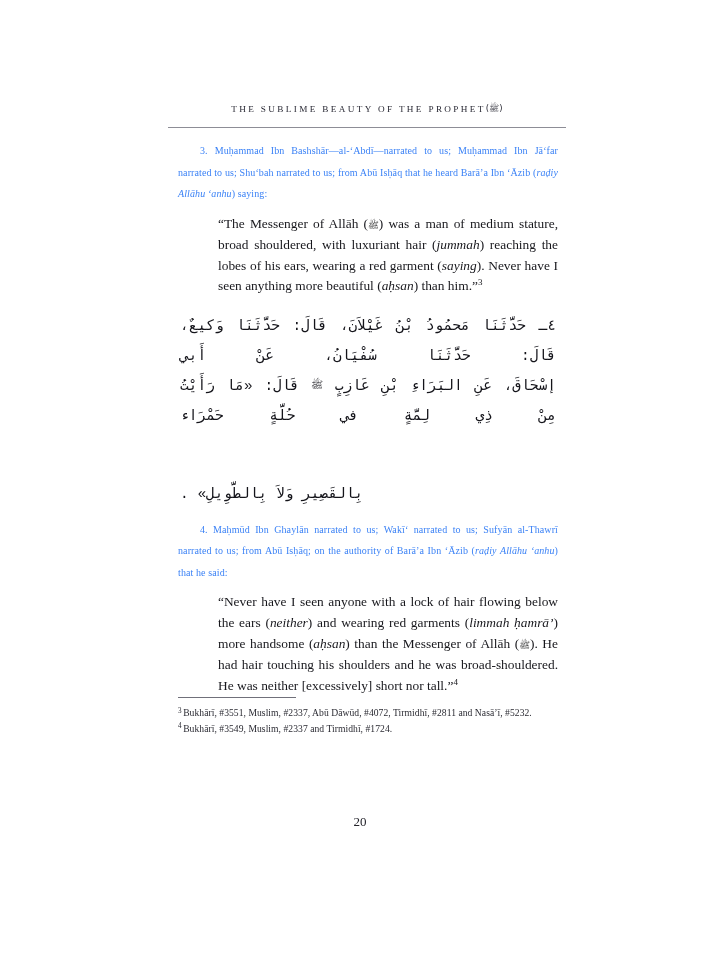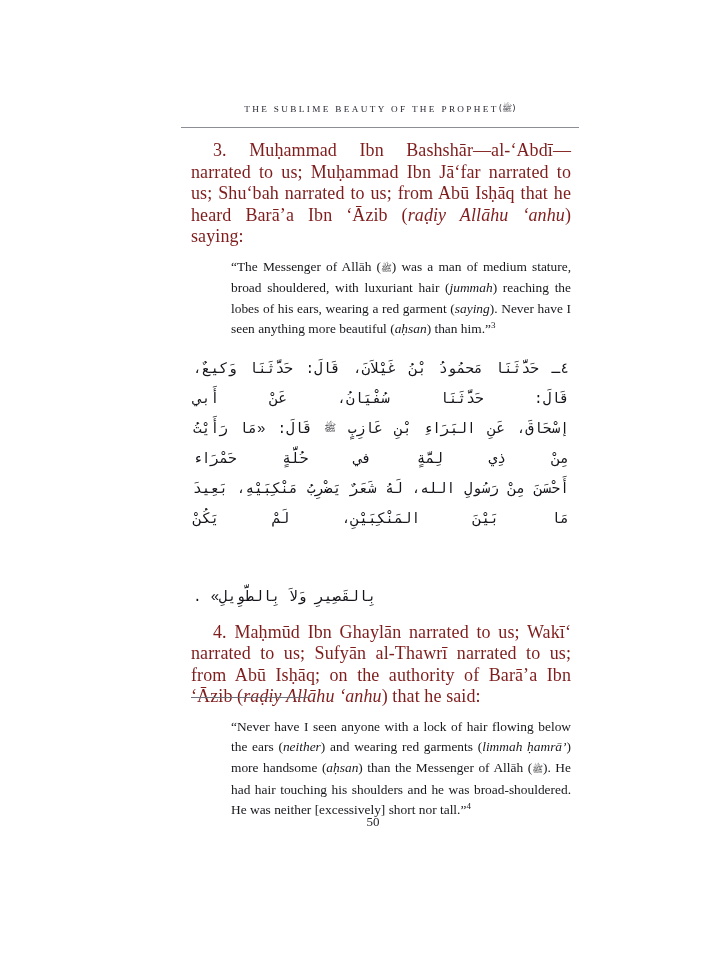--- a/index.html
+++ b/index.html
@@ -19,7 +19,7 @@
 
   .page {
     position: absolute;
-    left: 13px; top: 0;
+    left: 0; top: 0;
     width: 608px;
     height: 960px;
     background: #ffffff;

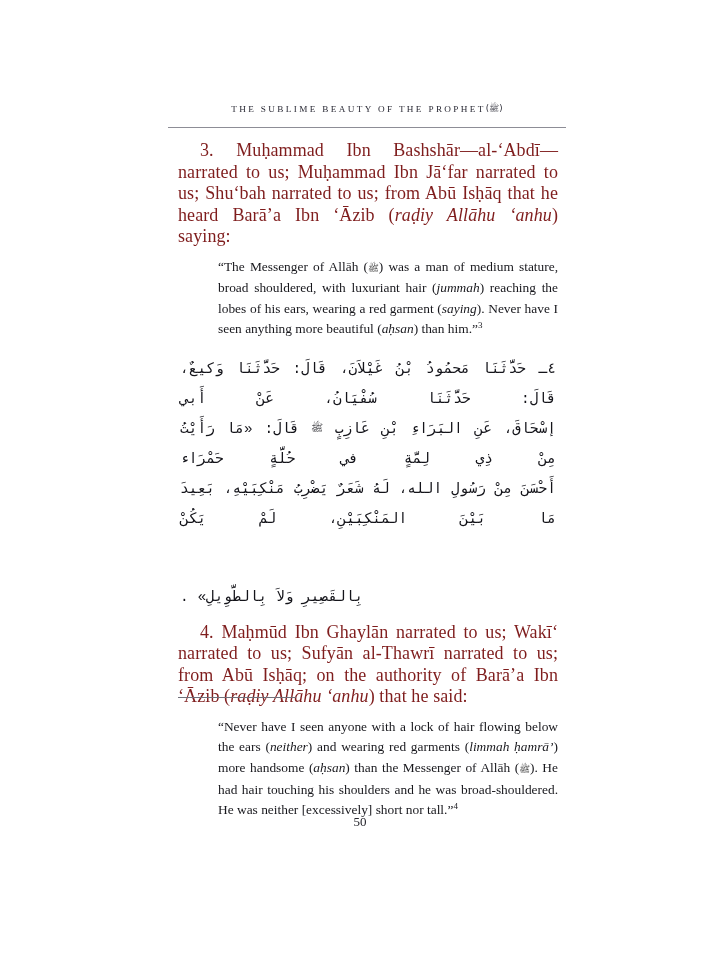--- a/index.html
+++ b/index.html
@@ -75,11 +75,11 @@
 
   p.body {
     margin: 0;
-    font-size: 18px;
+    font-size: 10px;
     line-height: 21.5px;
     text-align: justify;
     text-indent: 22px;
-    color: #7f1d1d;
+    color: #3b82f6;
     letter-spacing: 0.1px;
   }
 

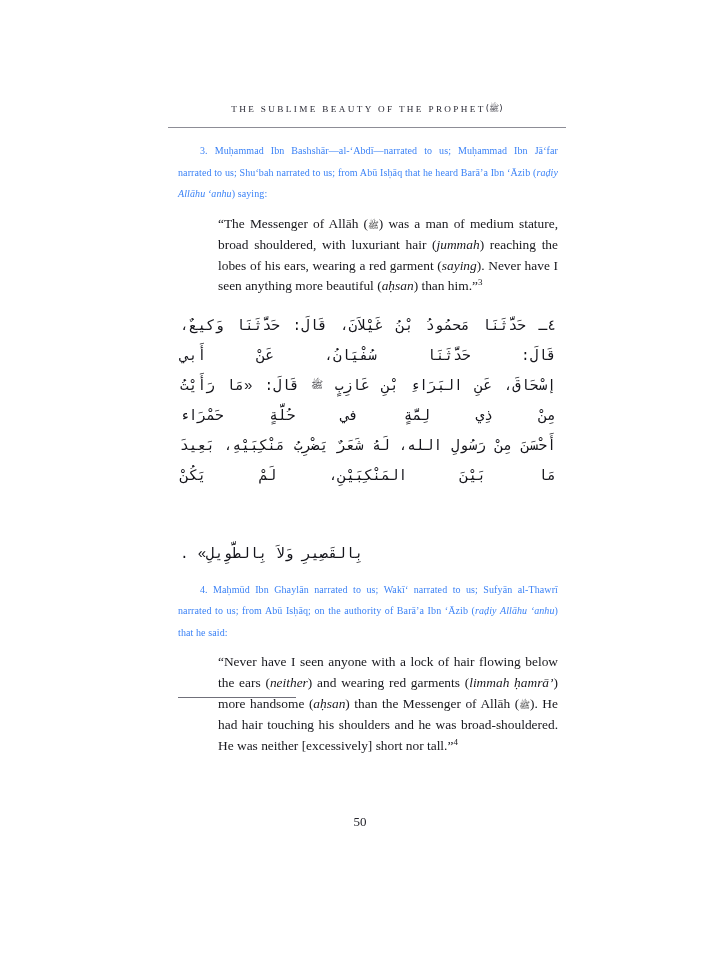--- a/index.html
+++ b/index.html
@@ -196,7 +196,6 @@
     <div class="arabic" lang="ar" dir="rtl">
       <p>٤ـ حَدَّثَنَا مَحمُودُ بْنُ غَيْلاَنَ، قَالَ: حَدَّثَنَا وَكيعٌ، قَالَ: حَدَّثَنَا سُفْيَانُ، عَنْ أَبي</p>
       <p>إسْحَاقَ، عَنِ البَرَاءِ بْنِ عَازِبٍ <span class="arabic-glyph">ﷺ</span> قَالَ: «مَا رَأَيْتُ مِنْ ذِي لِمَّةٍ في حُلَّةٍ حَمْرَاء</p>
-      <p>أَحْسَنَ مِنْ رَسُولِ الله، لَهُ شَعَرٌ يَضْرِبُ مَنْكِبَيْهِ، بَعِيدَ مَا بَيْنَ المَنْكِبَيْنِ، لَمْ يَكُنْ</p>
       <p class="last">بِالقَصِيرِ وَلاَ بِالطَّوِيلِ» .</p>
     </div>
 

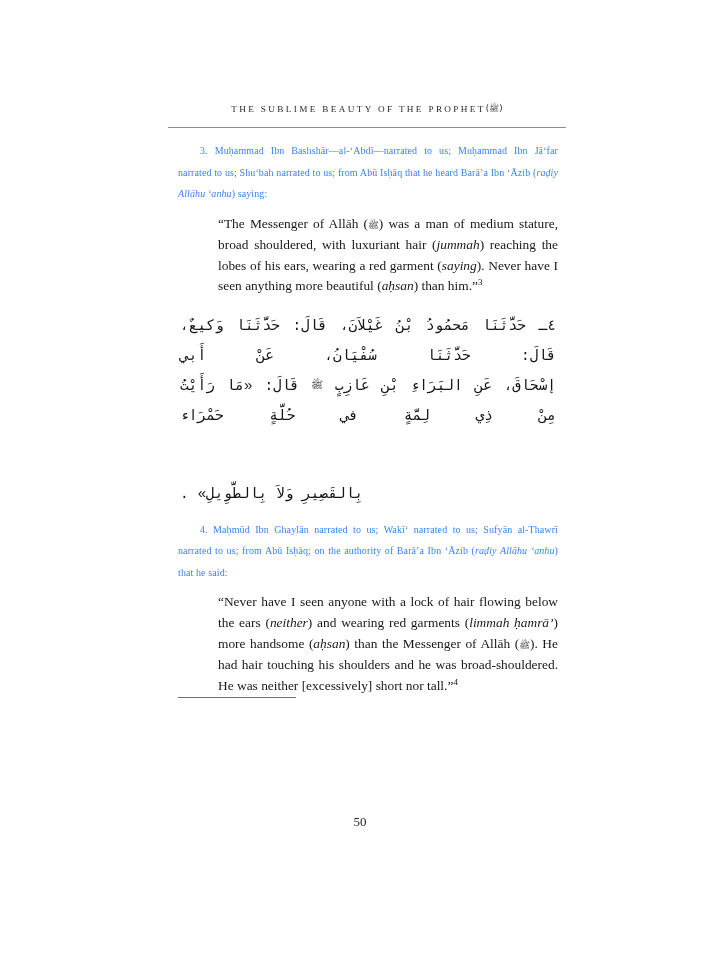--- a/index.html
+++ b/index.html
@@ -210,6 +210,14 @@
   </div>
 
   <div class="fn-rule"></div>
+  <div class="footnotes">
+    <p>
+      <sup>3</sup><span>Bukhārī, #3551, Muslim, #2337, Abū Dāwūd, #4072, Tirmidhī, #2811 and Nasā’ī, #5232.</span>
+    </p>
+    <p>
+      <sup>4</sup><span>Bukhārī, #3549, Muslim, #2337 and Tirmidhī, #1724.</span>
+    </p>
+  </div>
 
   <div class="folio">50</div>
 

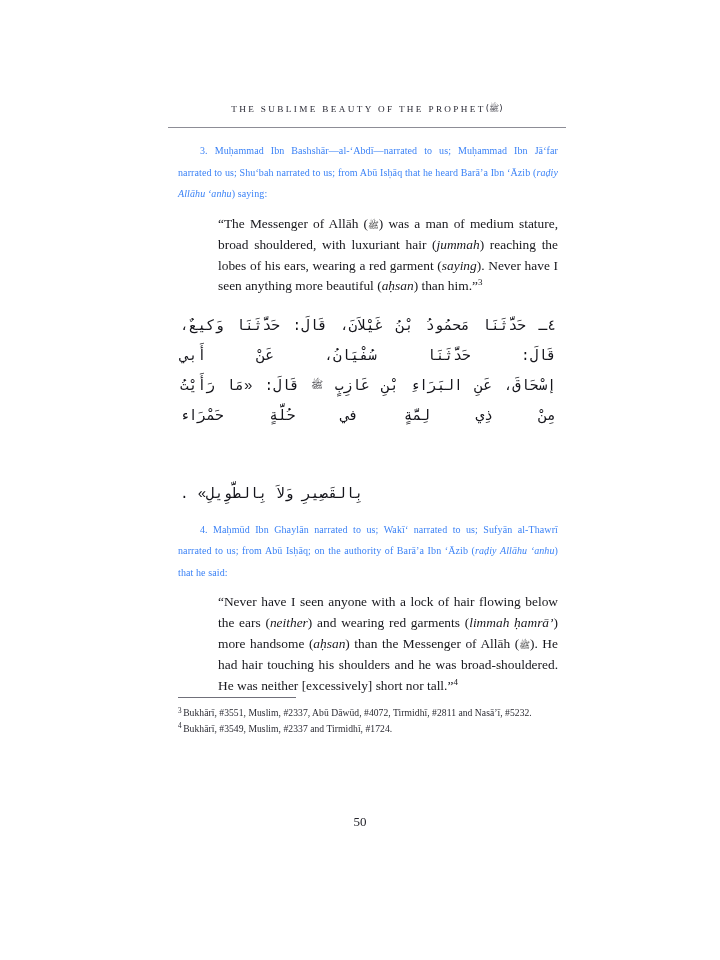--- a/index.html
+++ b/index.html
@@ -219,7 +219,7 @@
     </p>
   </div>
 
-  <div class="folio">50</div>
+  <div class="folio">20</div>
 
 </div>
 

